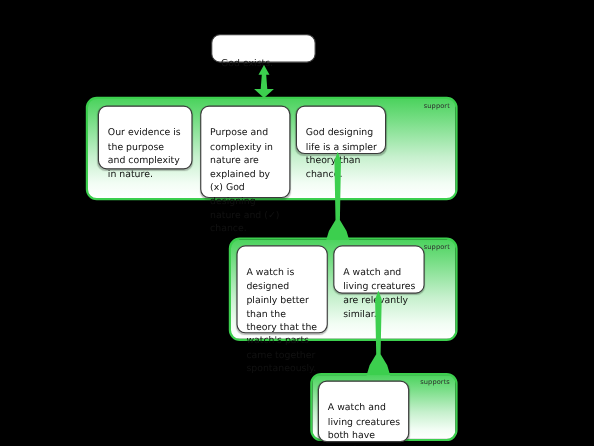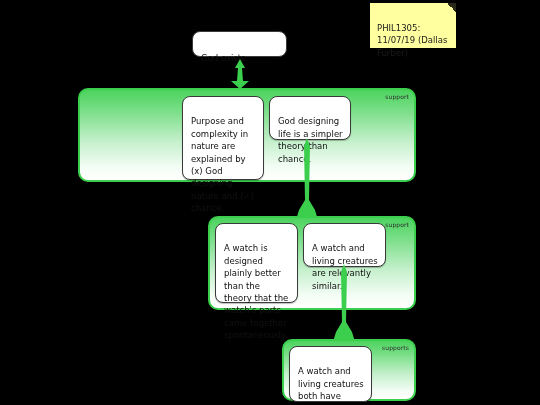--- a/index.html
+++ b/index.html
@@ -72,11 +72,6 @@
 
 <div id="canvas">
 
-  <div class="sticky" style="left:370px;top:3px;width:86px;height:45px;">
-    <span>PHIL1305:
-11/07/19 (Dallas Furber)</span>
-    <span class="sticky-fold"></span>
-  </div>
 
   <div class="node center" style="left:192px;top:31px;width:95px;height:26px;padding-top:8px;">
     <span>God exists.</span>

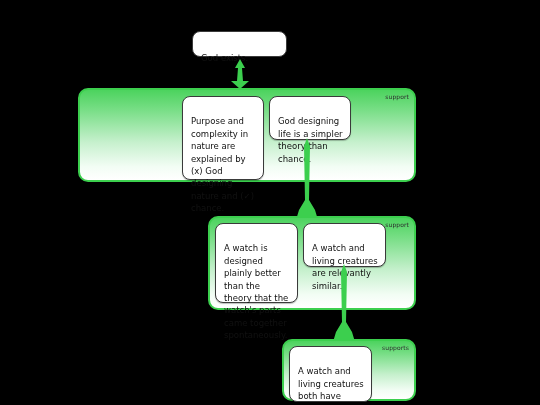--- a/index.html
+++ b/index.html
@@ -87,6 +87,9 @@
     <span class="band-label">support</span>
   </div>
 
+  <div class="node" style="left:89px;top:96px;width:86px;height:58px;">
+    <span>Our evidence is the purpose and complexity in nature.</span>
+  </div>
 
   <div class="node" style="left:182px;top:96px;width:82px;height:84px;">
     <span>Purpose and complexity in nature are explained by (x) God designing nature and (✓) chance.</span>

